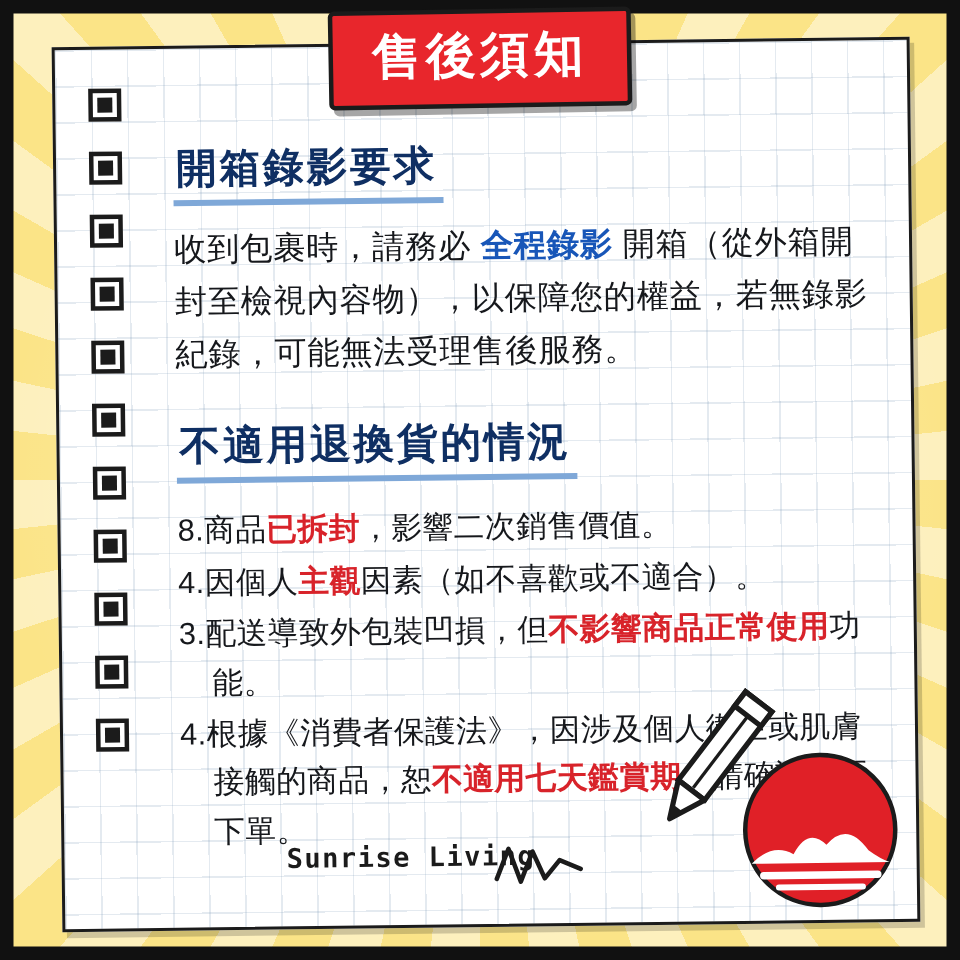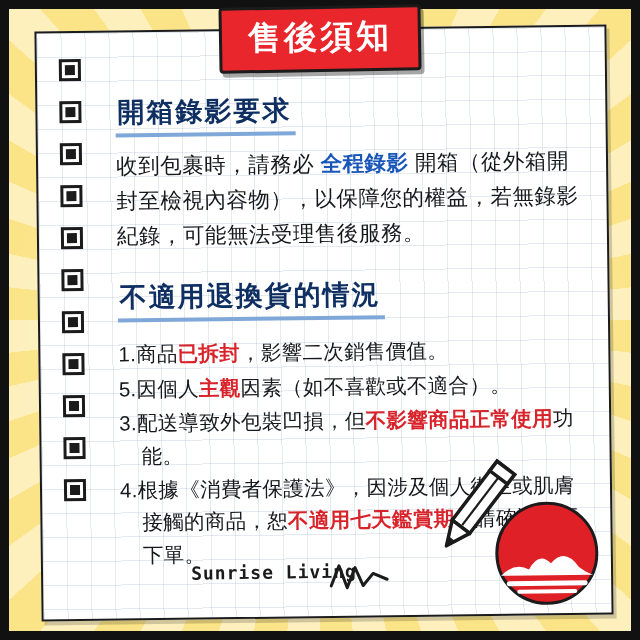--- a/index.html
+++ b/index.html
@@ -230,7 +230,7 @@
         <div class="section-head second">不適用退換貨的情況</div>
 
         <ol class="rules">
-          <li><span>1.商品</span><span class="hl-red">已拆封</span><span>，影響二次銷售價值。</span></li>
+          <li><span>8.商品</span><span class="hl-red">已拆封</span><span>，影響二次銷售價值。</span></li>
           <li><span>5.因個人</span><span class="hl-red">主觀</span><span>因素（如不喜歡或不適合）。</span></li>
           <li><span>3.配送導致外包裝凹損，但</span><span class="hl-red">不影響商品正常使用</span><span>功能。</span></li>
           <li><span>4.根據《消費者保護法》，因涉及個人衛生或肌膚接觸的商品，恕</span><span class="hl-red">不適用七天鑑賞期</span><span>，請確認後再下單。</span></li>

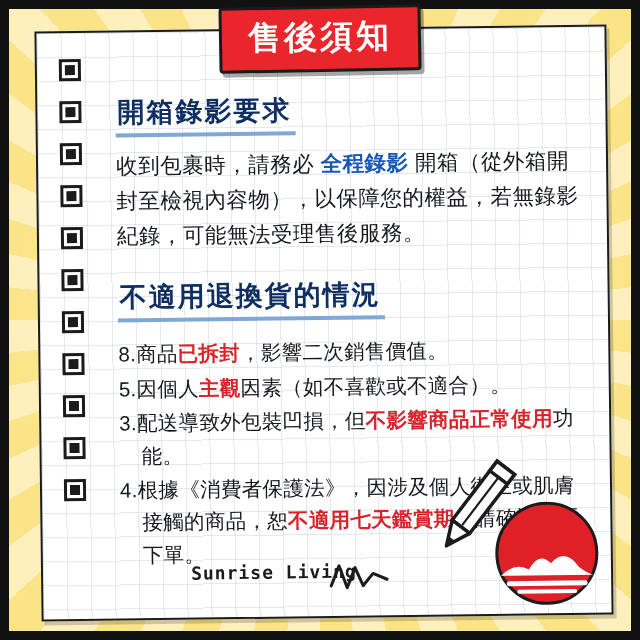--- a/index.html
+++ b/index.html
@@ -231,7 +231,7 @@
 
         <ol class="rules">
           <li><span>8.商品</span><span class="hl-red">已拆封</span><span>，影響二次銷售價值。</span></li>
-          <li><span>5.因個人</span><span class="hl-red">主觀</span><span>因素（如不喜歡或不適合）。</span></li>
+          <li><span>4.因個人</span><span class="hl-red">主觀</span><span>因素（如不喜歡或不適合）。</span></li>
           <li><span>3.配送導致外包裝凹損，但</span><span class="hl-red">不影響商品正常使用</span><span>功能。</span></li>
           <li><span>4.根據《消費者保護法》，因涉及個人衛生或肌膚接觸的商品，恕</span><span class="hl-red">不適用七天鑑賞期</span><span>，請確認後再下單。</span></li>
         </ol>

